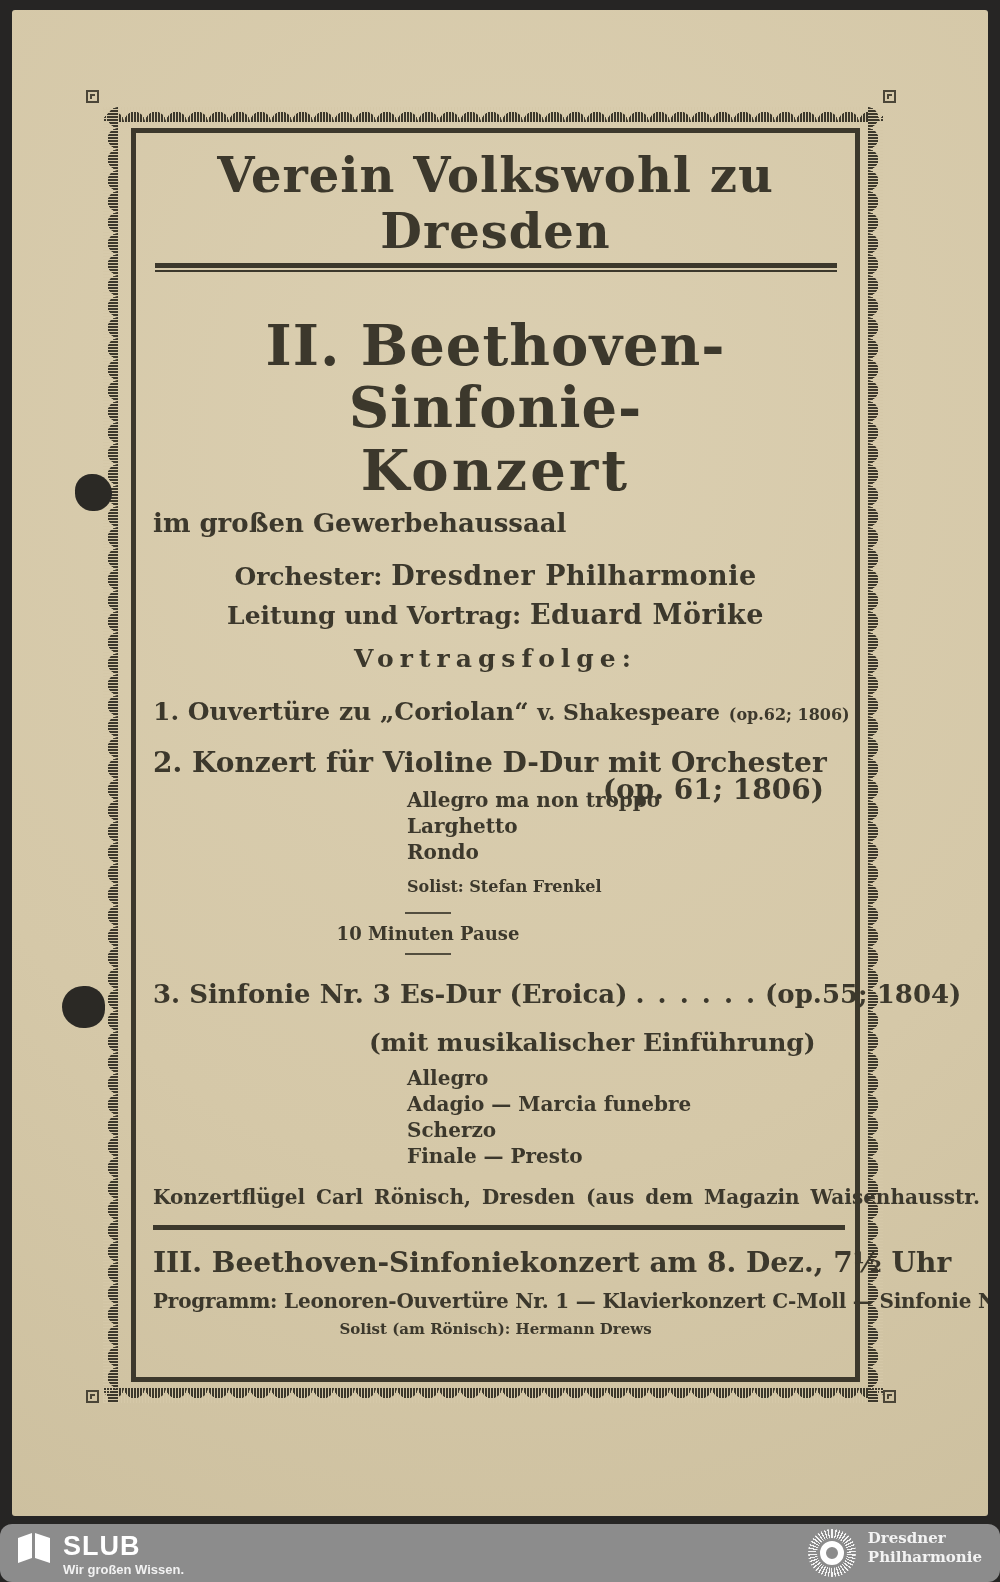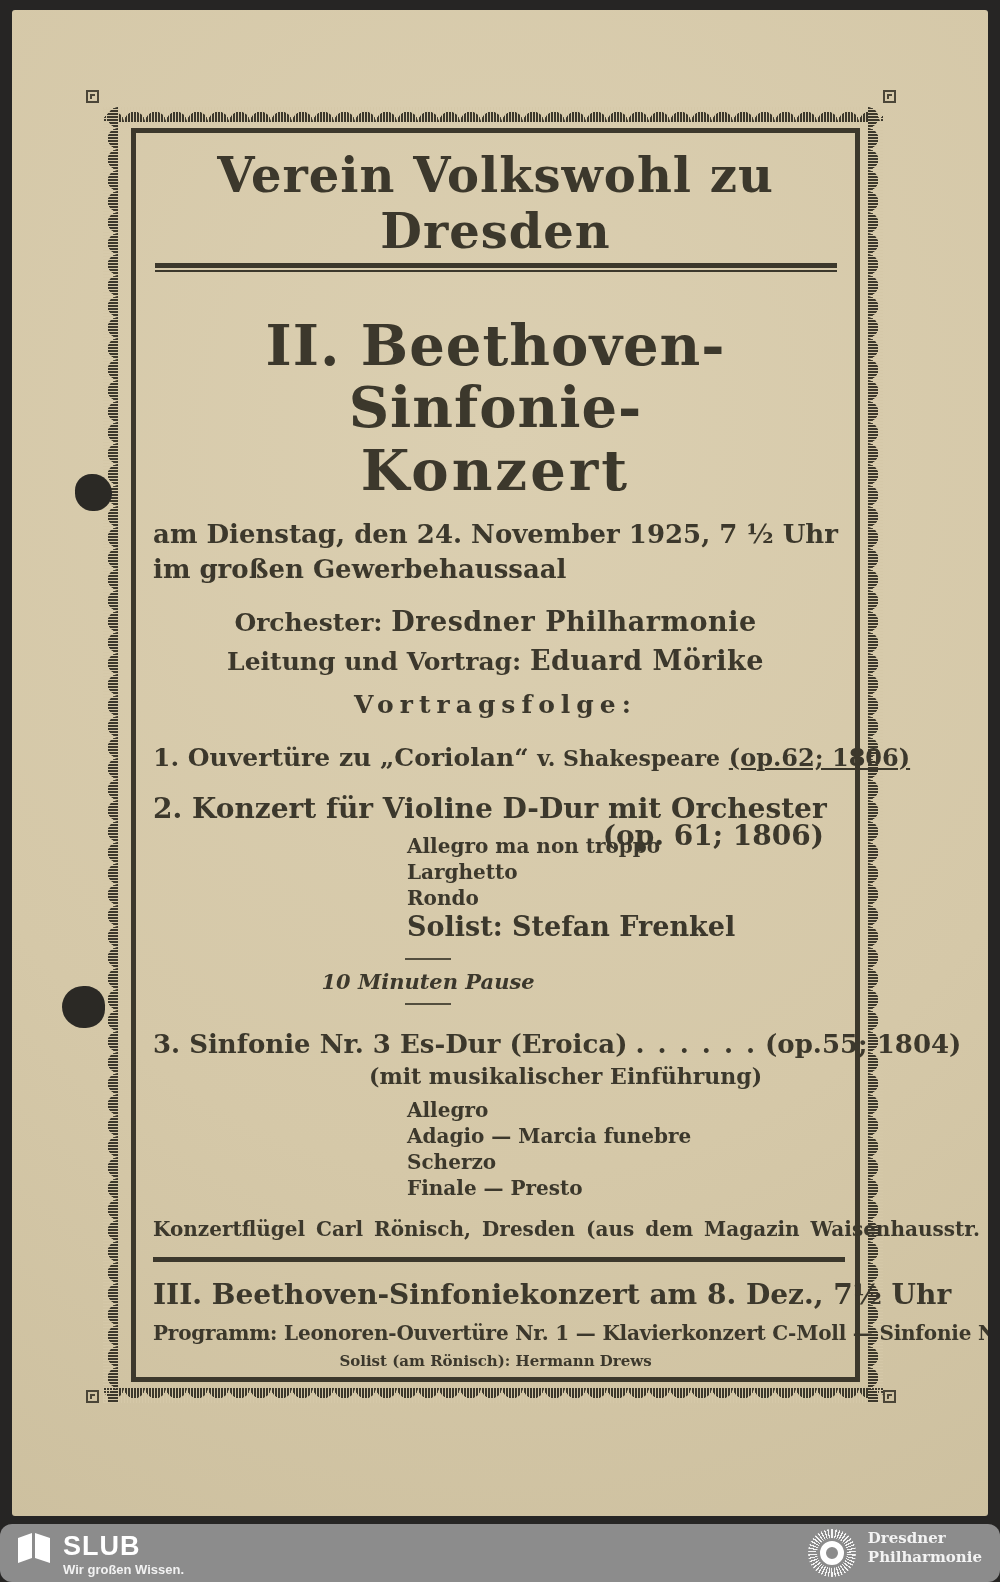--- a/index.html
+++ b/index.html
@@ -125,7 +125,6 @@
         <div class="t-main1">II. Beethoven-Sinfonie-</div>
         <div class="t-main2">Konzert</div>
 
-        <div class="t-date">am Dienstag, den 24. November 1925, 7 ½ Uhr</div>
         <div class="t-venue">im großen Gewerbehaussaal</div>
 
         <div class="t-orch">

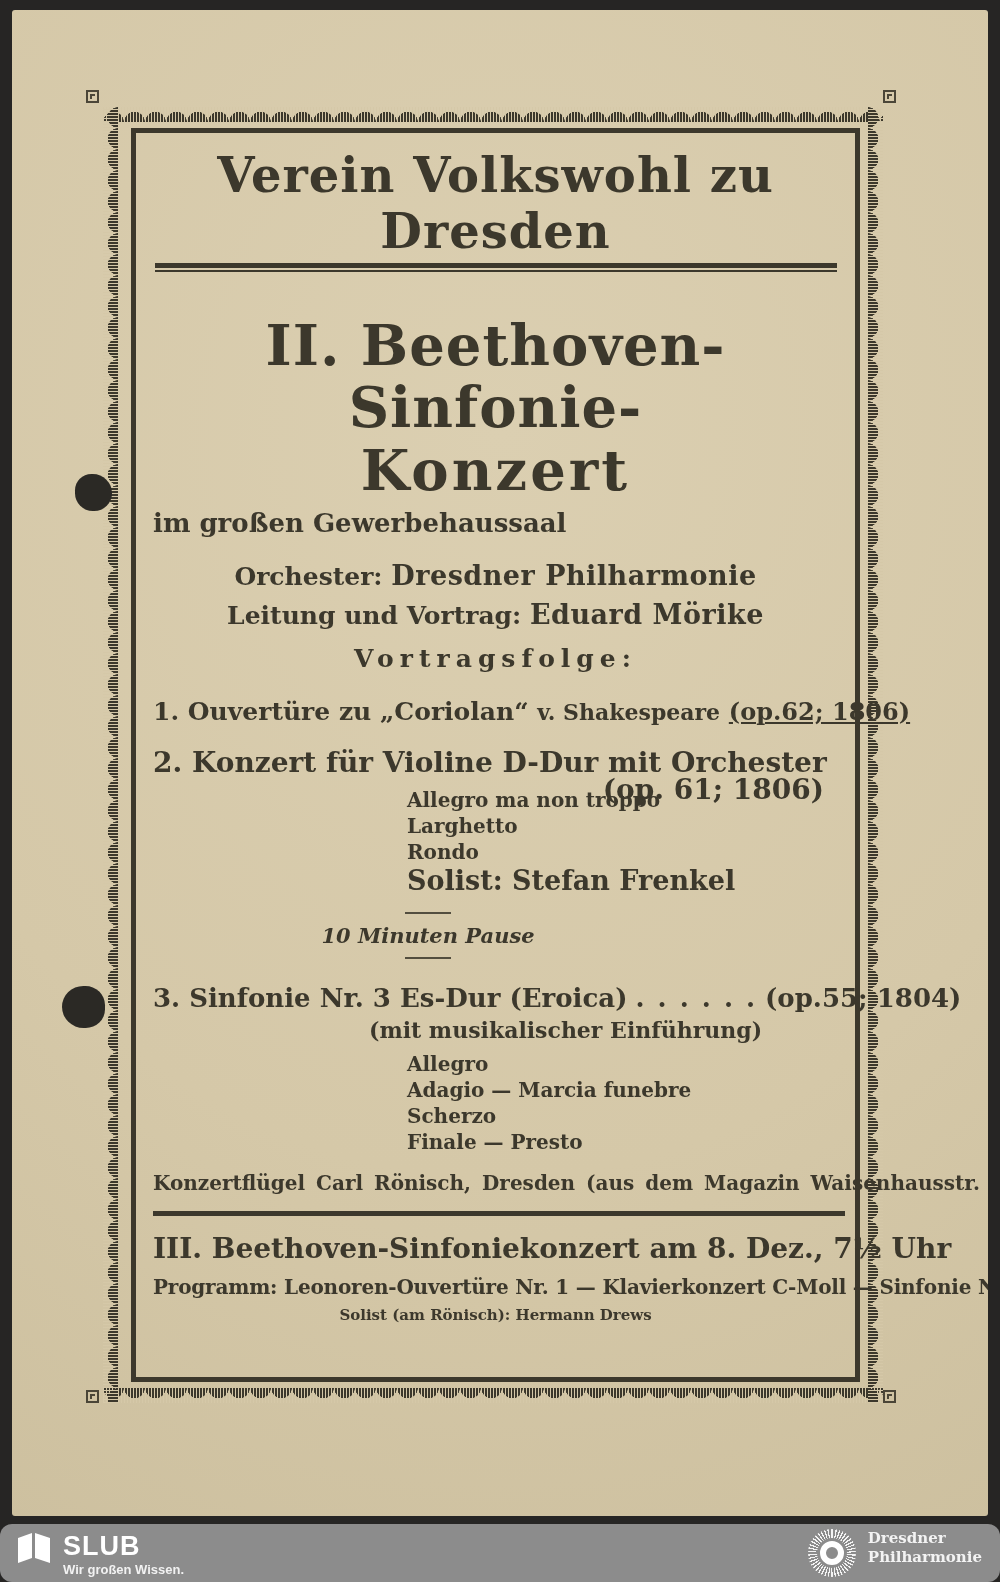--- a/index.html
+++ b/index.html
@@ -69,7 +69,7 @@
   .t-folge{margin-top:14px;text-align:center;font-size:25px;letter-spacing:6px;}
   .prog1{margin-top:24px;font-size:25px;white-space:nowrap;}
   .prog1 .sub{font-size:22px;font-weight:bold;}
-  .prog1 .op{font-size:24px;text-decoration:underline;}
+  .prog1 .op{font-size:16px;}
   .prog2{margin-top:20px;font-size:28px;white-space:nowrap;}
   .mov-block{position:relative;margin-top:8px;padding-left:254px;font-size:20px;line-height:26px;}
   .op-float{position:absolute;right:14px;top:-10px;font-size:28px;}

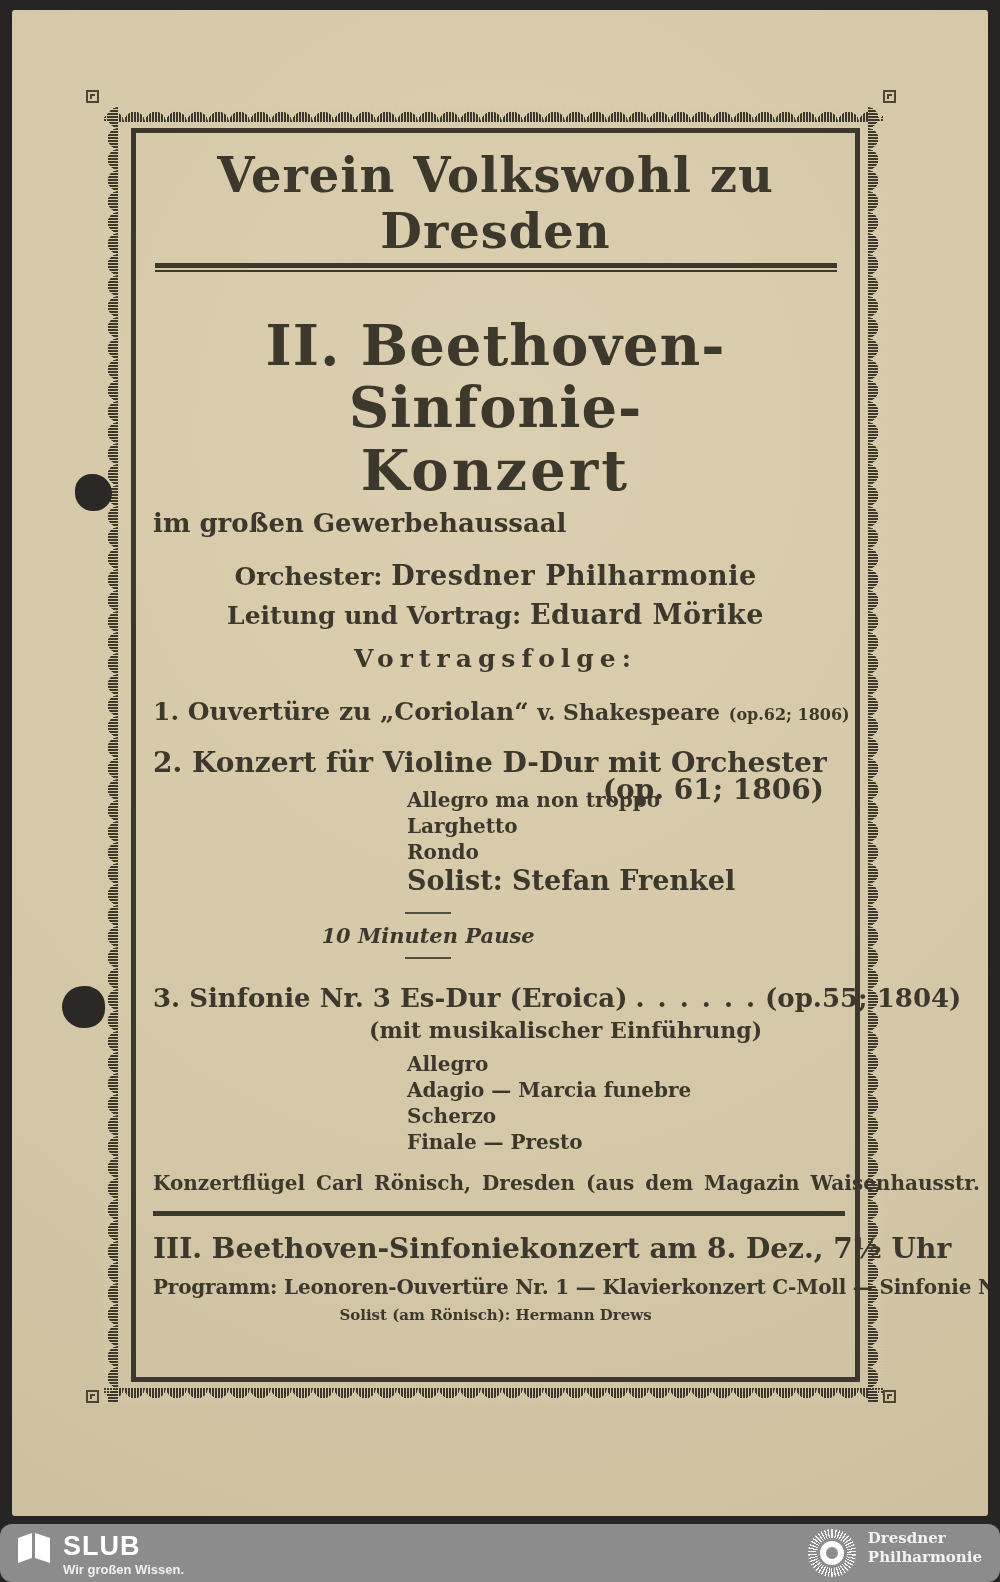--- a/index.html
+++ b/index.html
@@ -73,7 +73,7 @@
   .prog2{margin-top:20px;font-size:28px;white-space:nowrap;}
   .mov-block{position:relative;margin-top:8px;padding-left:254px;font-size:20px;line-height:26px;}
   .op-float{position:absolute;right:14px;top:-10px;font-size:28px;}
-  .t-solist{padding-left:254px;font-size:27px;}
+  .t-solist{margin-top:12px;padding-left:254px;font-size:16px;}
   .pause-wrap{width:250px;margin-left:150px;margin-top:16px;text-align:center;}
   .mini-rule{width:46px;height:2px;background:var(--ink);margin:0 auto;opacity:.85;}
   .t-pause{font-size:21px;margin:9px 0;font-style:italic;}

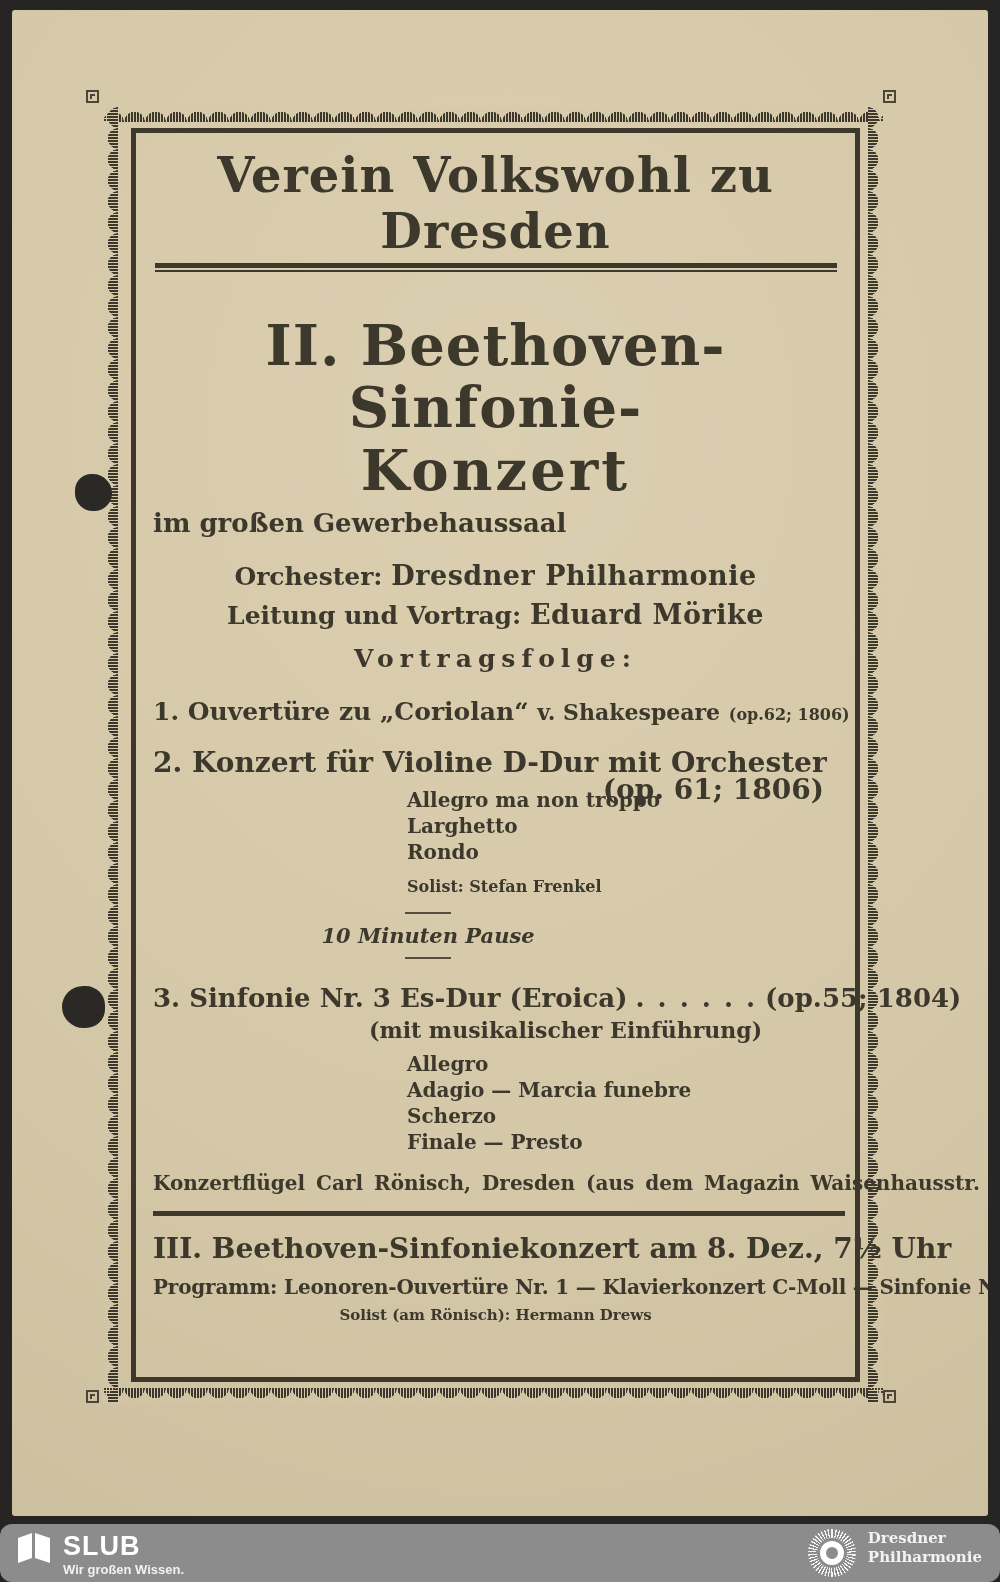--- a/index.html
+++ b/index.html
@@ -76,7 +76,7 @@
   .t-solist{margin-top:12px;padding-left:254px;font-size:16px;}
   .pause-wrap{width:250px;margin-left:150px;margin-top:16px;text-align:center;}
   .mini-rule{width:46px;height:2px;background:var(--ink);margin:0 auto;opacity:.85;}
-  .t-pause{font-size:21px;margin:9px 0;font-style:italic;}
+  .t-pause{font-size:18px;margin:9px 0;}
   .prog3{margin-top:24px;font-size:26px;white-space:nowrap;display:flex;align-items:baseline;}
   .prog3 .dots{margin:0 8px;letter-spacing:2px;}
   .t-note{margin-top:4px;padding-left:216px;font-size:22px;}

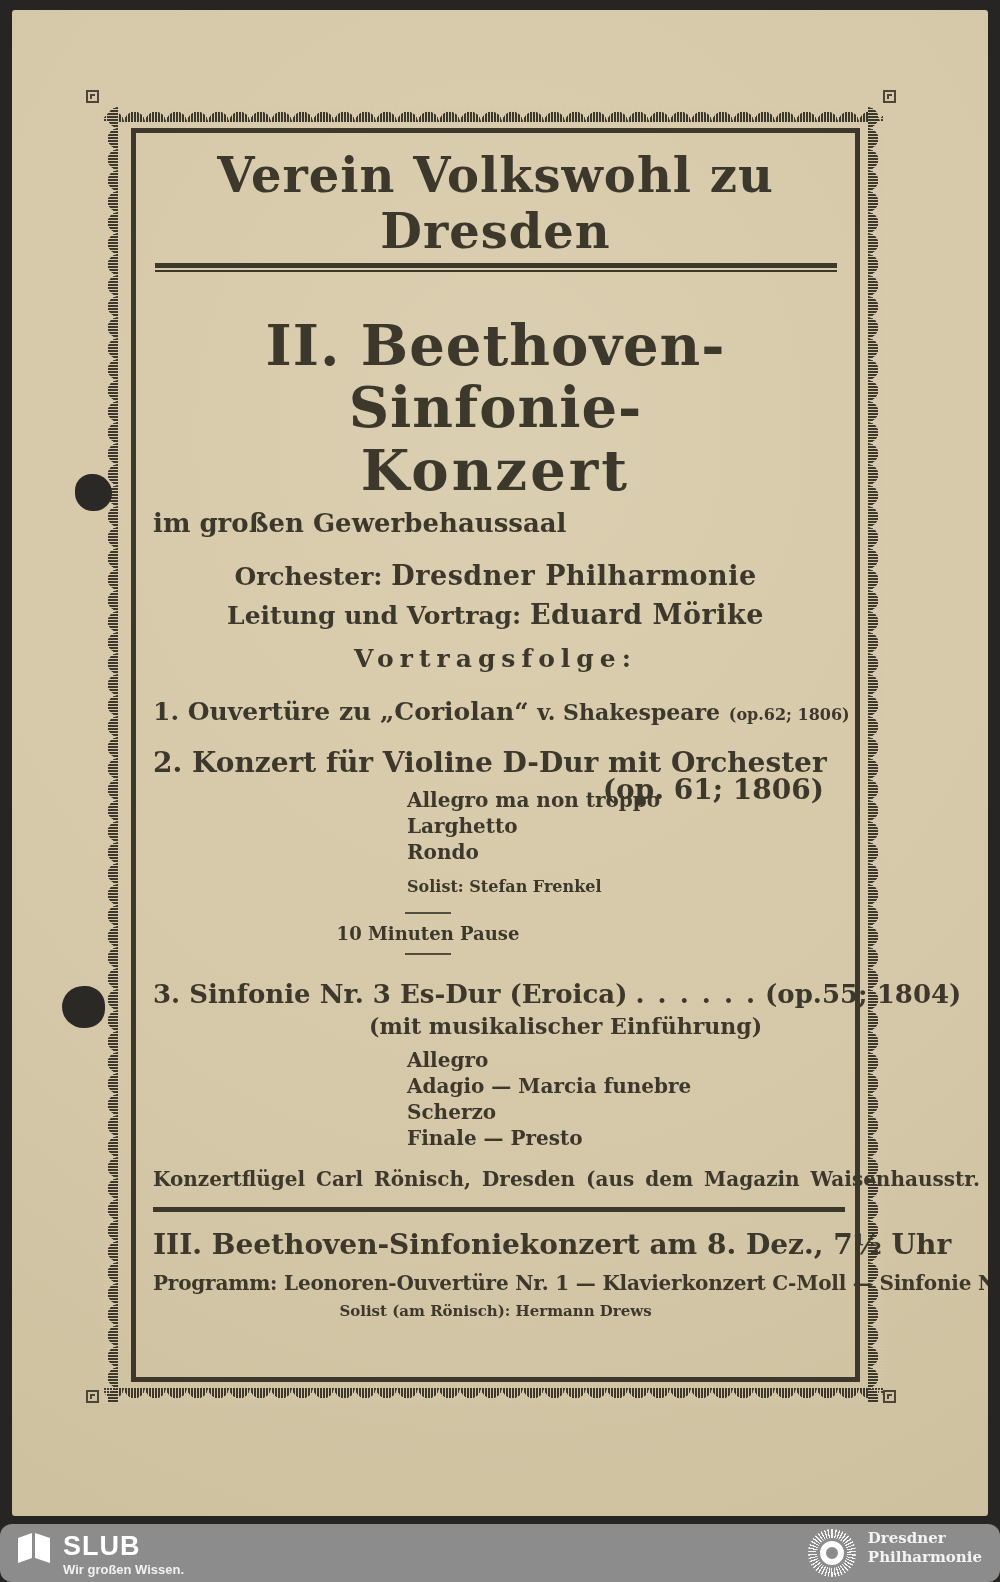--- a/index.html
+++ b/index.html
@@ -79,7 +79,7 @@
   .t-pause{font-size:18px;margin:9px 0;}
   .prog3{margin-top:24px;font-size:26px;white-space:nowrap;display:flex;align-items:baseline;}
   .prog3 .dots{margin:0 8px;letter-spacing:2px;}
-  .t-note{margin-top:4px;padding-left:216px;font-size:22px;}
+  .t-note{margin-top:19px;padding-left:216px;font-size:25px;}
   .t-piano{margin-top:16px;text-align:center;font-size:20px;word-spacing:4px;white-space:nowrap;}
   .rule-single{width:692px;height:5px;background:var(--ink);margin:16px auto 0 auto;}
   .t-third{margin-top:16px;text-align:center;font-size:28px;white-space:nowrap;}

